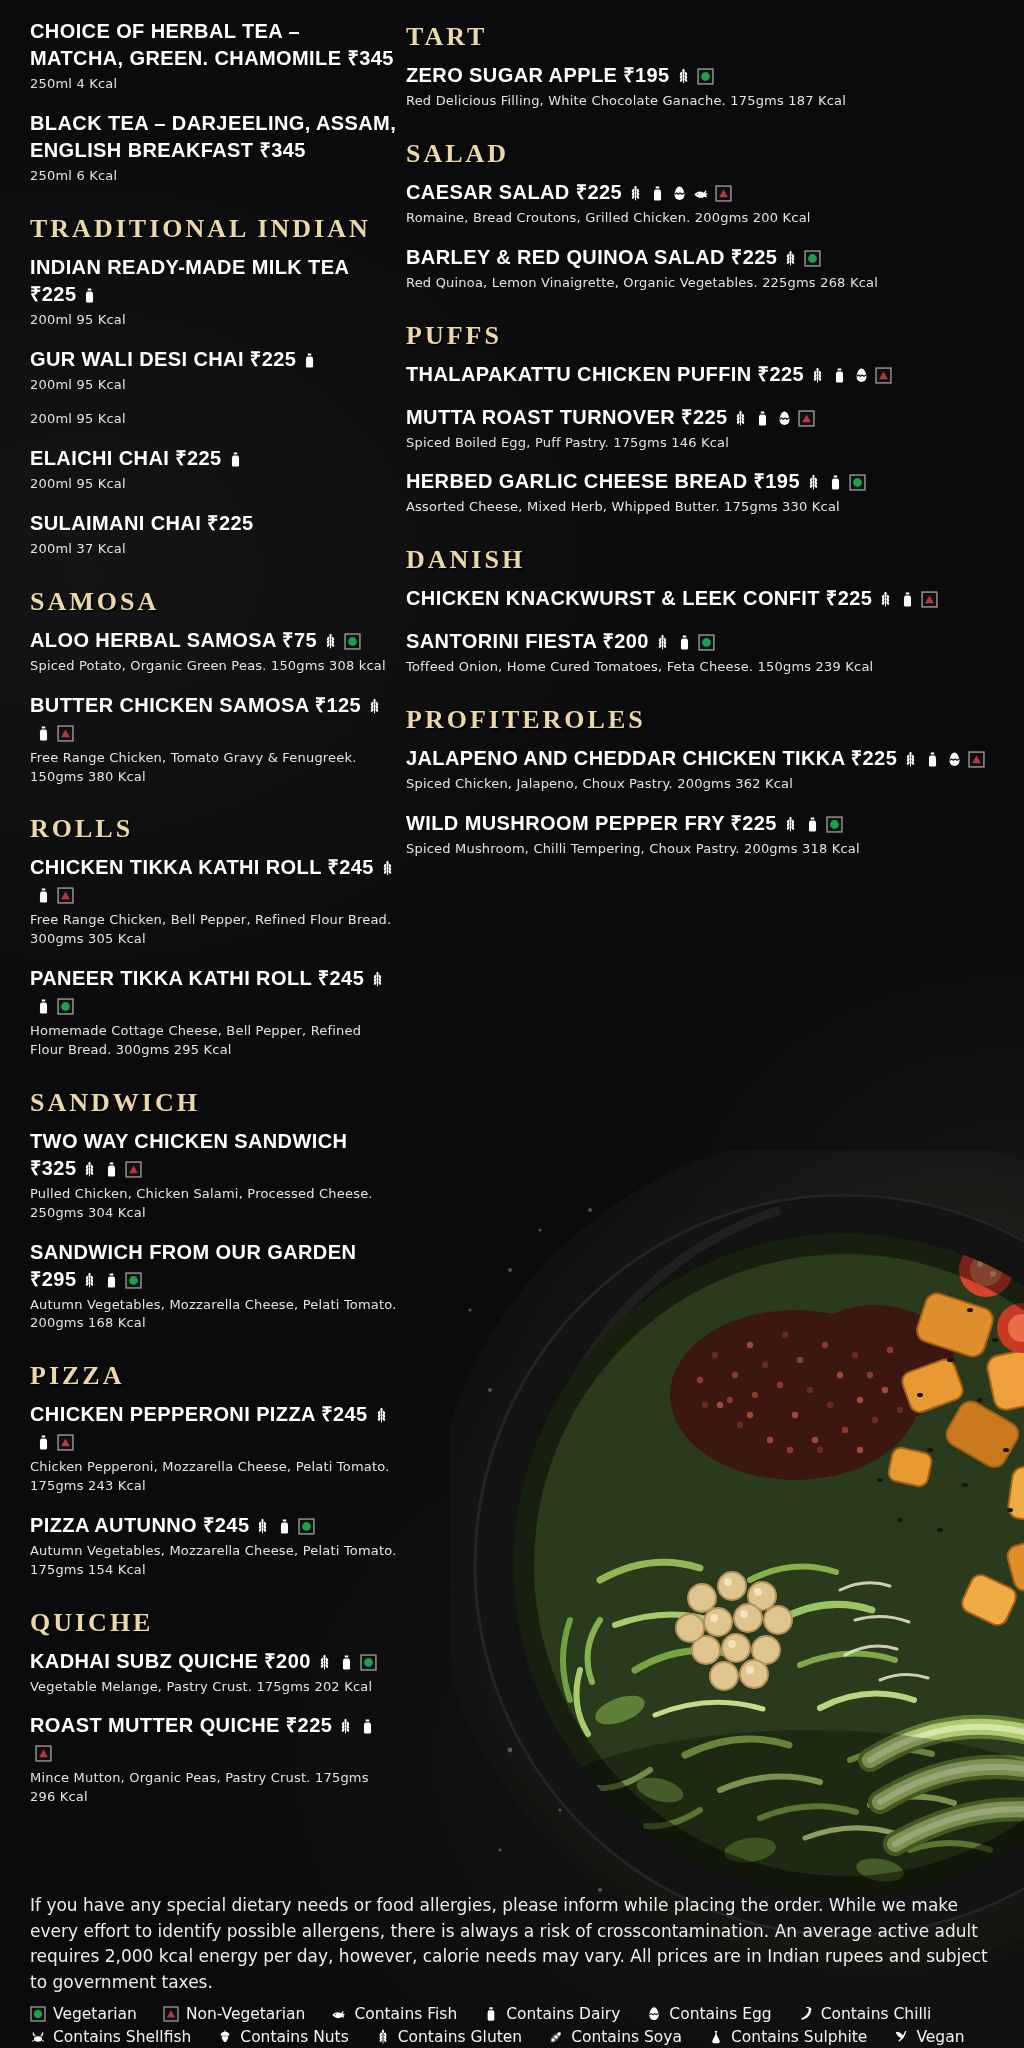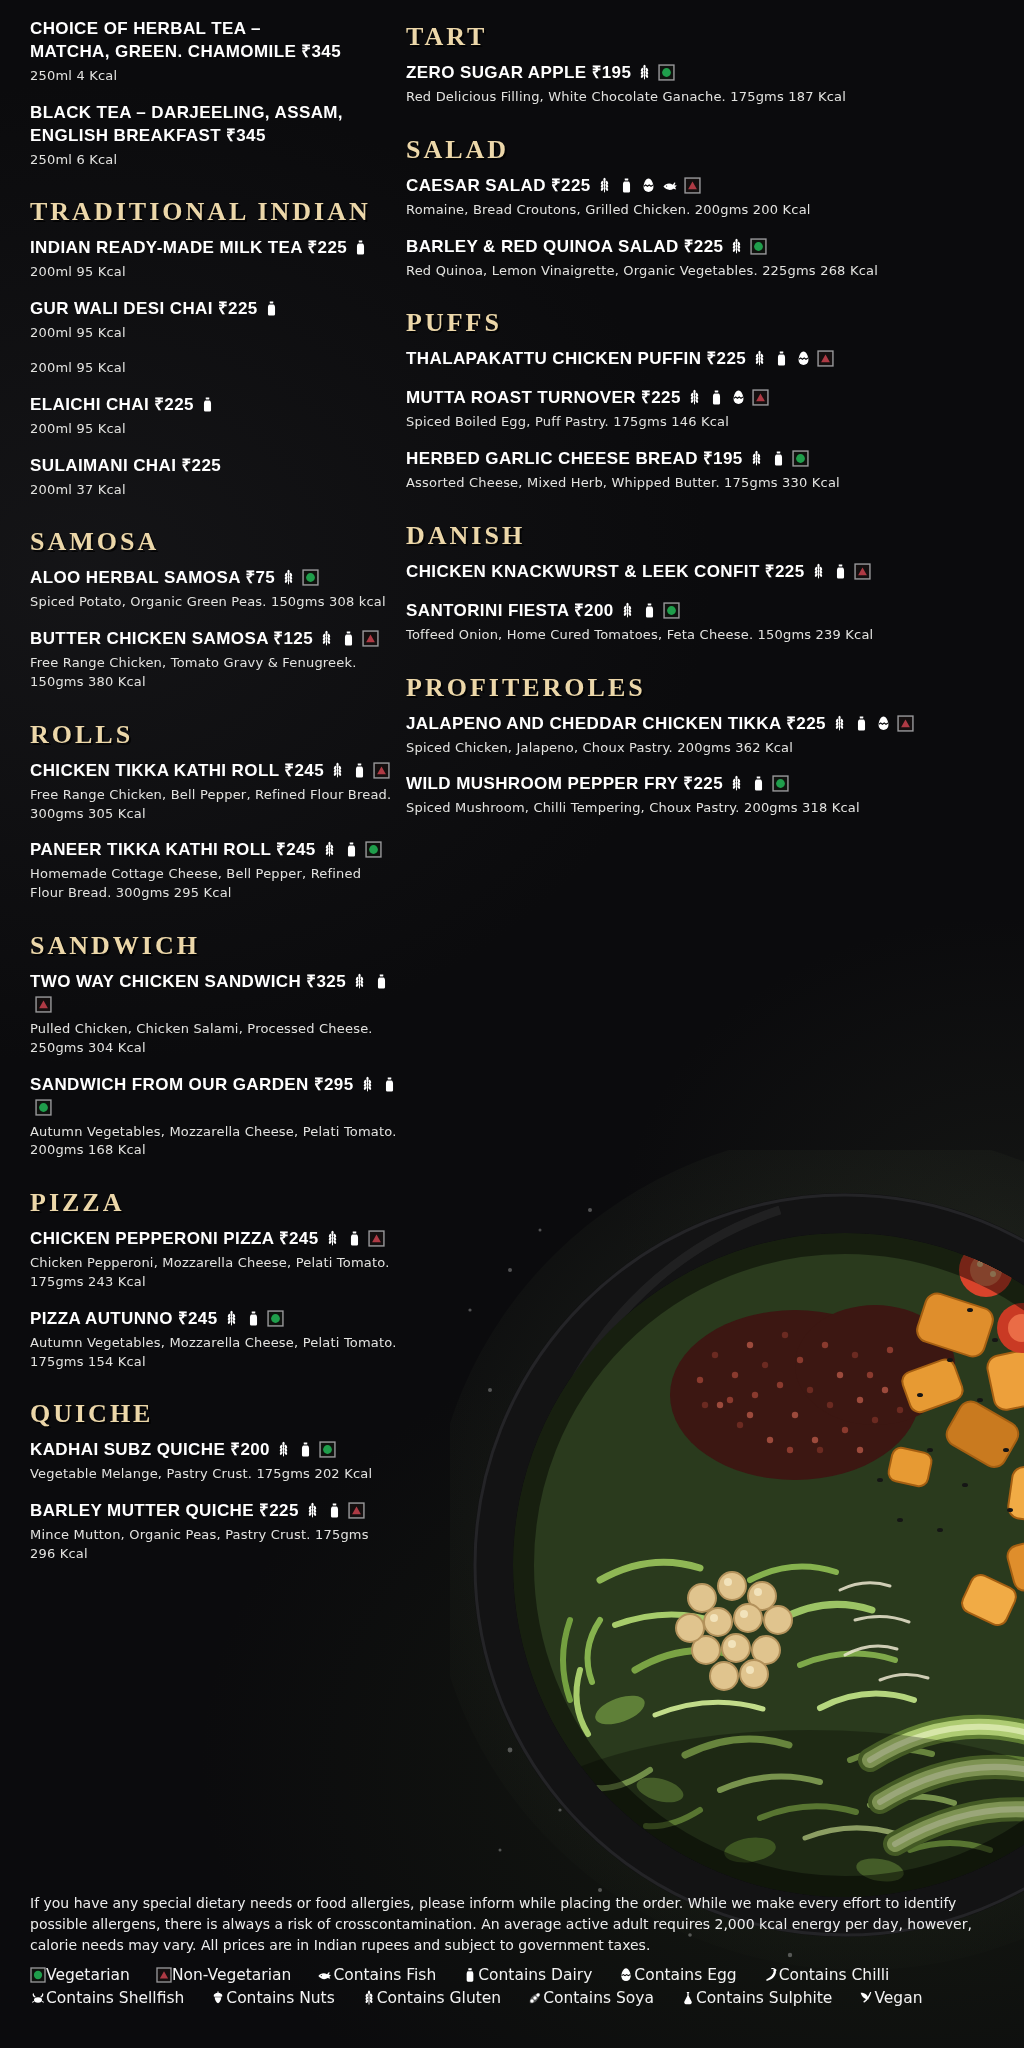--- a/index.html
+++ b/index.html
@@ -23,7 +23,7 @@
   }
   .menu-section:first-child > .section-title{margin-top:4px;}
   .item{margin-bottom:16px;}
-  .item-head{color:#fff;font-weight:700;font-size:17px;letter-spacing:.4px;line-height:1.35;
+  .item-head{color:#fff;font-weight:700;font-size:20px;letter-spacing:.4px;line-height:1.35;
     font-family:"Liberation Sans",sans-serif;}
   .item-name{white-space:pre-line;}
   .icon{display:inline-block;width:17px;height:17px;margin-left:5px;vertical-align:-3px;}

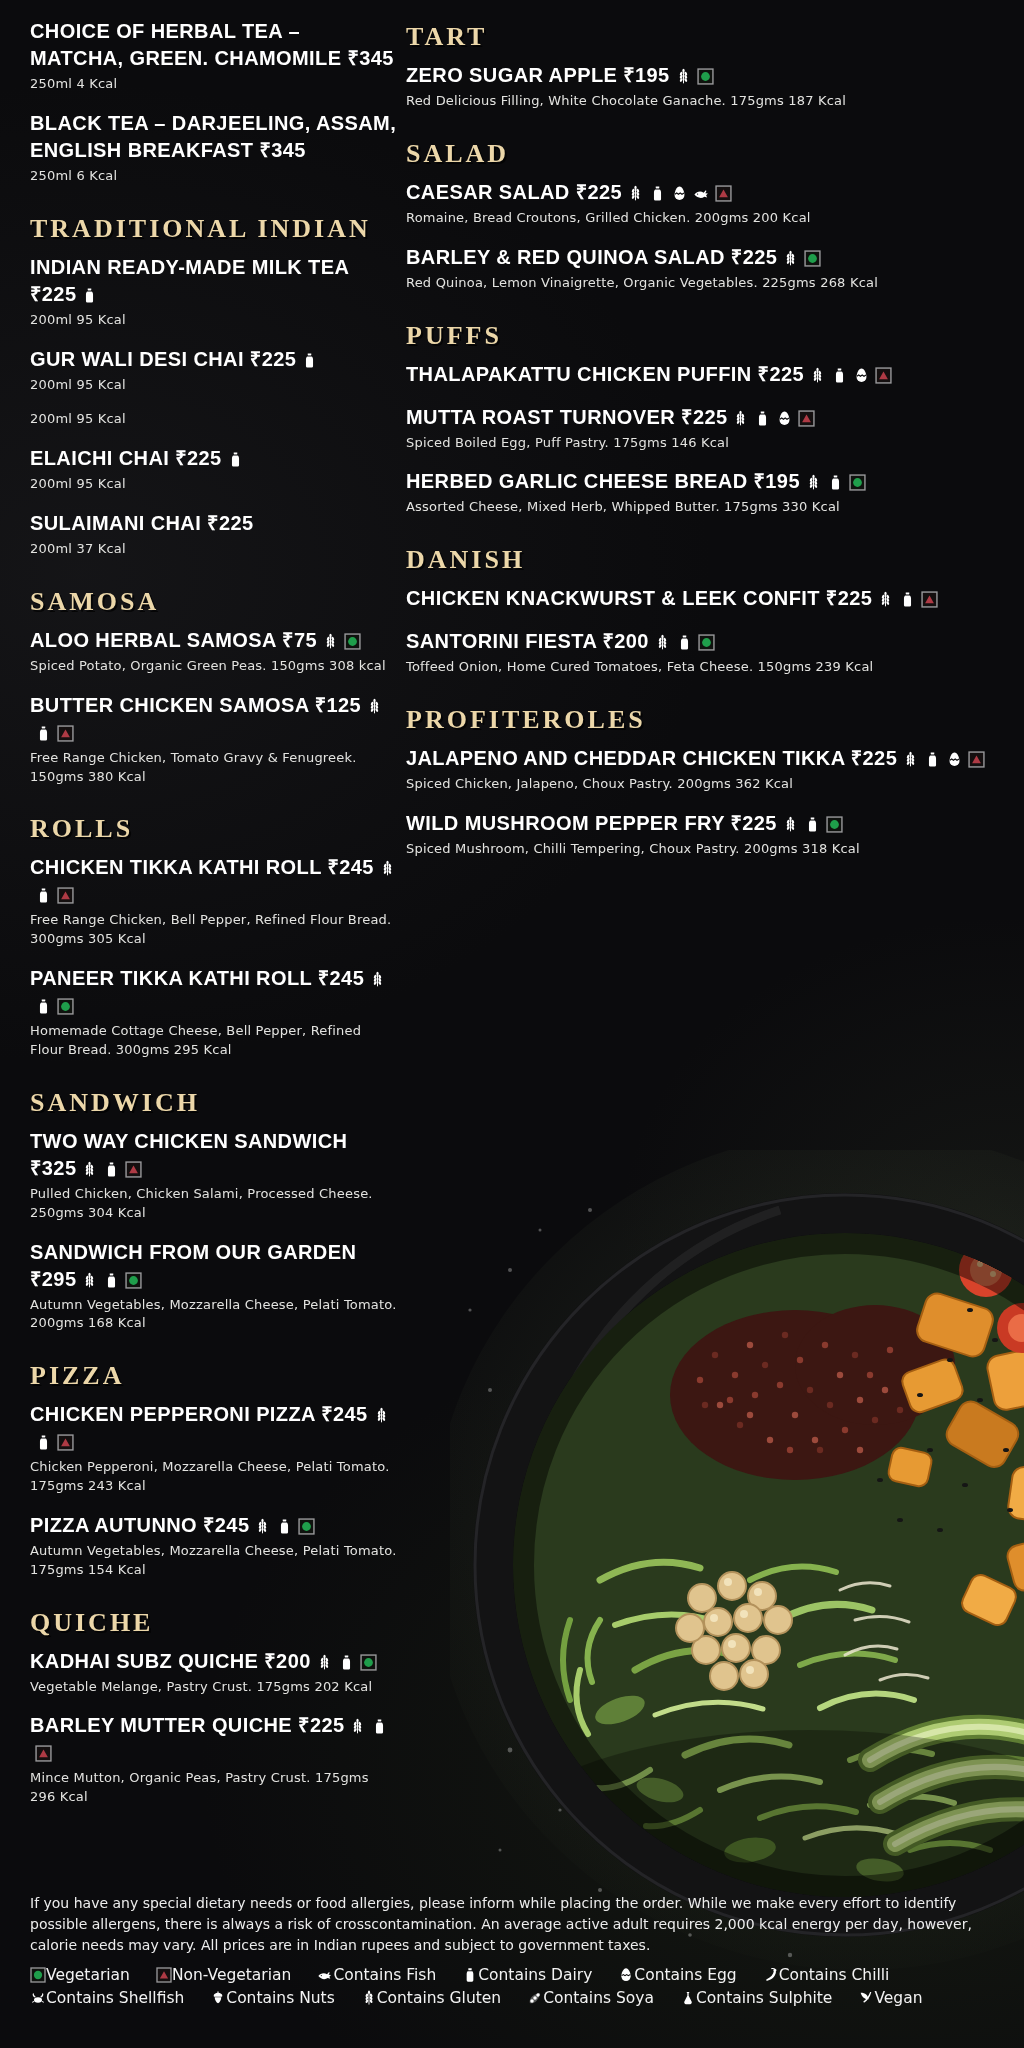--- a/index.html
+++ b/index.html
@@ -286,7 +286,7 @@
         <div class="item-desc">Vegetable Melange, Pastry Crust. 175gms 202 Kcal</div>
       </div>
       <div class="item">
-        <div class="item-head"><span class="item-name">BARLEY MUTTER QUICHE</span><span class="item-price"> ₹225</span><span class="icon"><svg viewBox="0 0 24 24">
+        <div class="item-head"><span class="item-name">ROAST MUTTER QUICHE</span><span class="item-price"> ₹225</span><span class="icon"><svg viewBox="0 0 24 24">
               <g fill="#fff">
                 <rect x="11.3" y="3" width="1.4" height="19" rx="0.7"></rect>
                 <ellipse cx="12" cy="3.5" rx="1.6" ry="2.6"></ellipse>

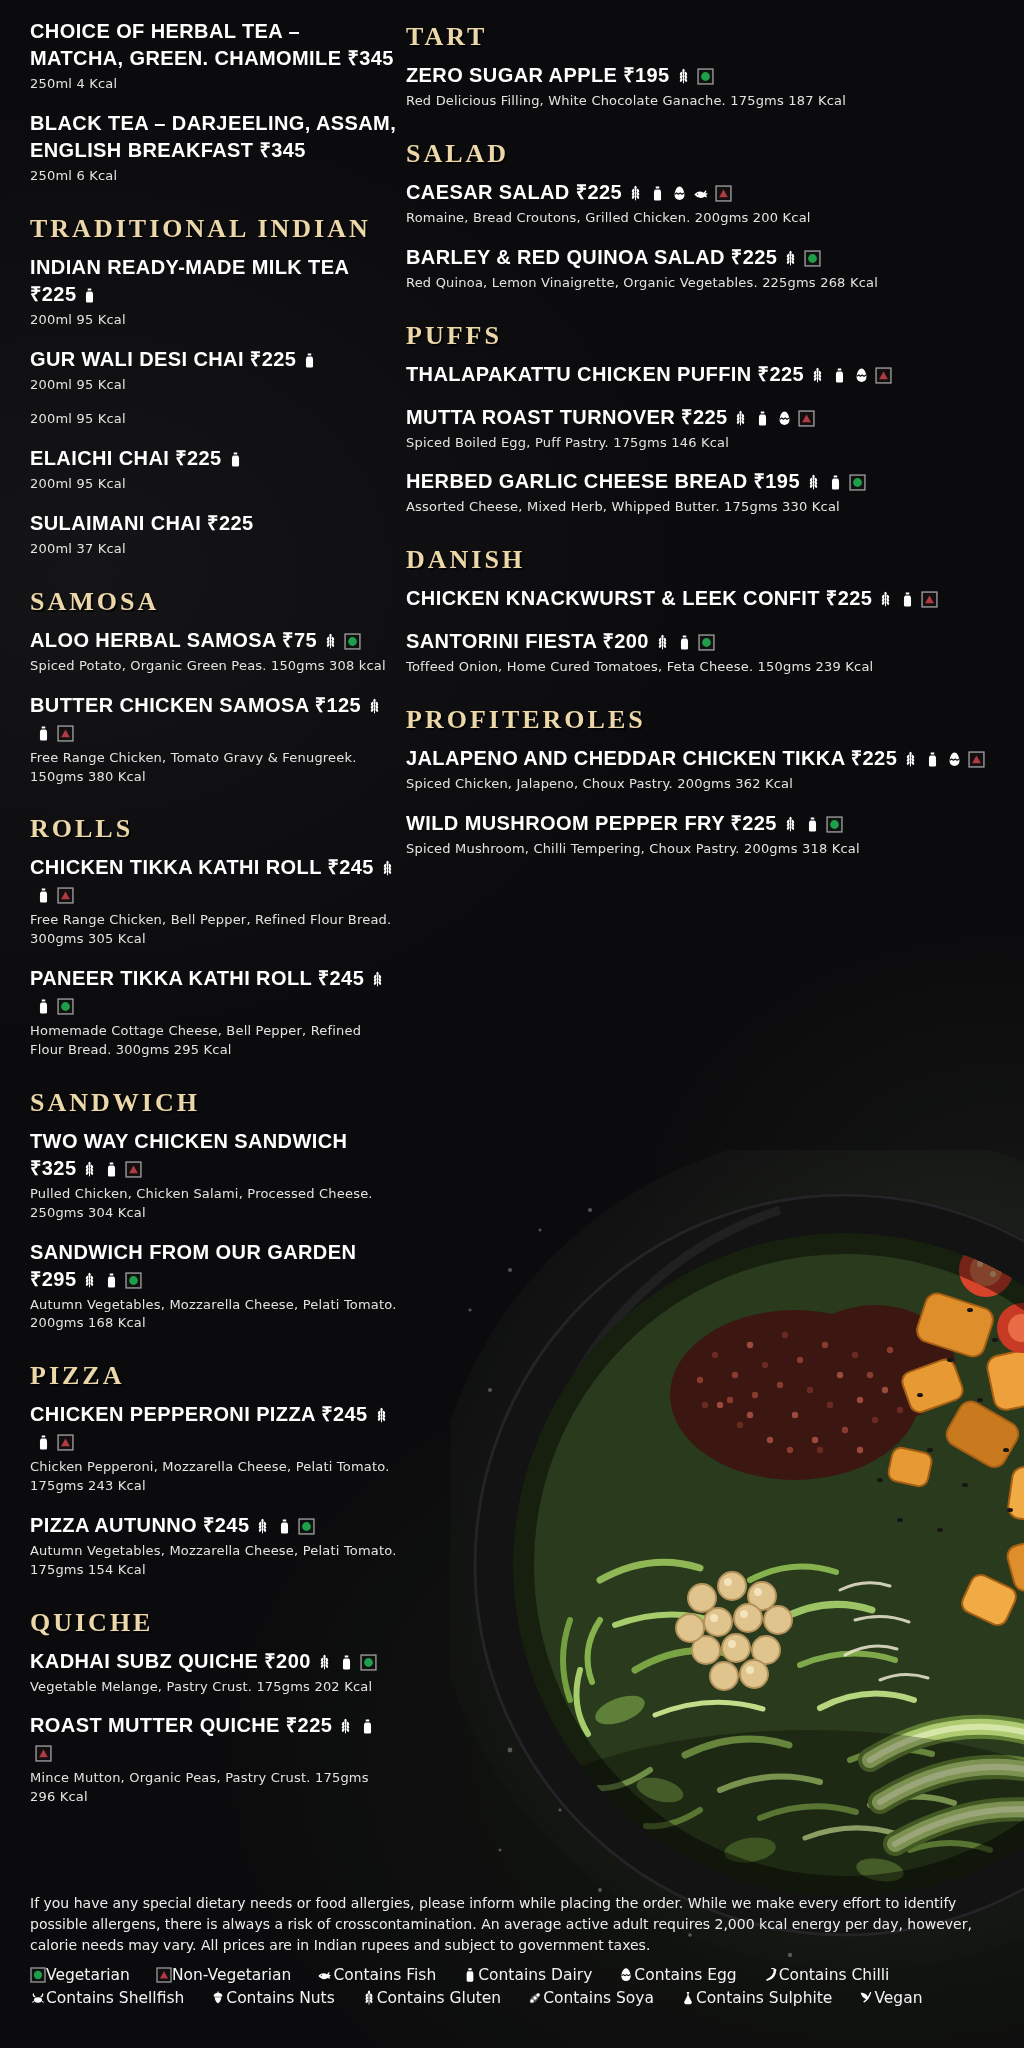--- a/index.html
+++ b/index.html
@@ -31,7 +31,7 @@
   .item-desc{color:#e3e3e0;font-size:13px;line-height:1.45;margin-top:3px;letter-spacing:.2px;}
   .col-right .item-desc{max-width:505px;}
   .footer{position:absolute;left:30px;top:1893px;width:966px;z-index:5;}
-  .disclaimer{color:#ededed;font-size:14px;line-height:1.5;margin:0 0 10px 0;}
+  .disclaimer{color:#ededed;font-size:17px;line-height:1.5;margin:0 0 10px 0;}
   .legend-row{display:flex;flex-wrap:wrap;gap:4px 26px;align-items:center;
     color:#f3f3f3;font-size:15.5px;margin-top:5px;}
   .legend-entry{display:inline-flex;align-items:center;white-space:nowrap;}

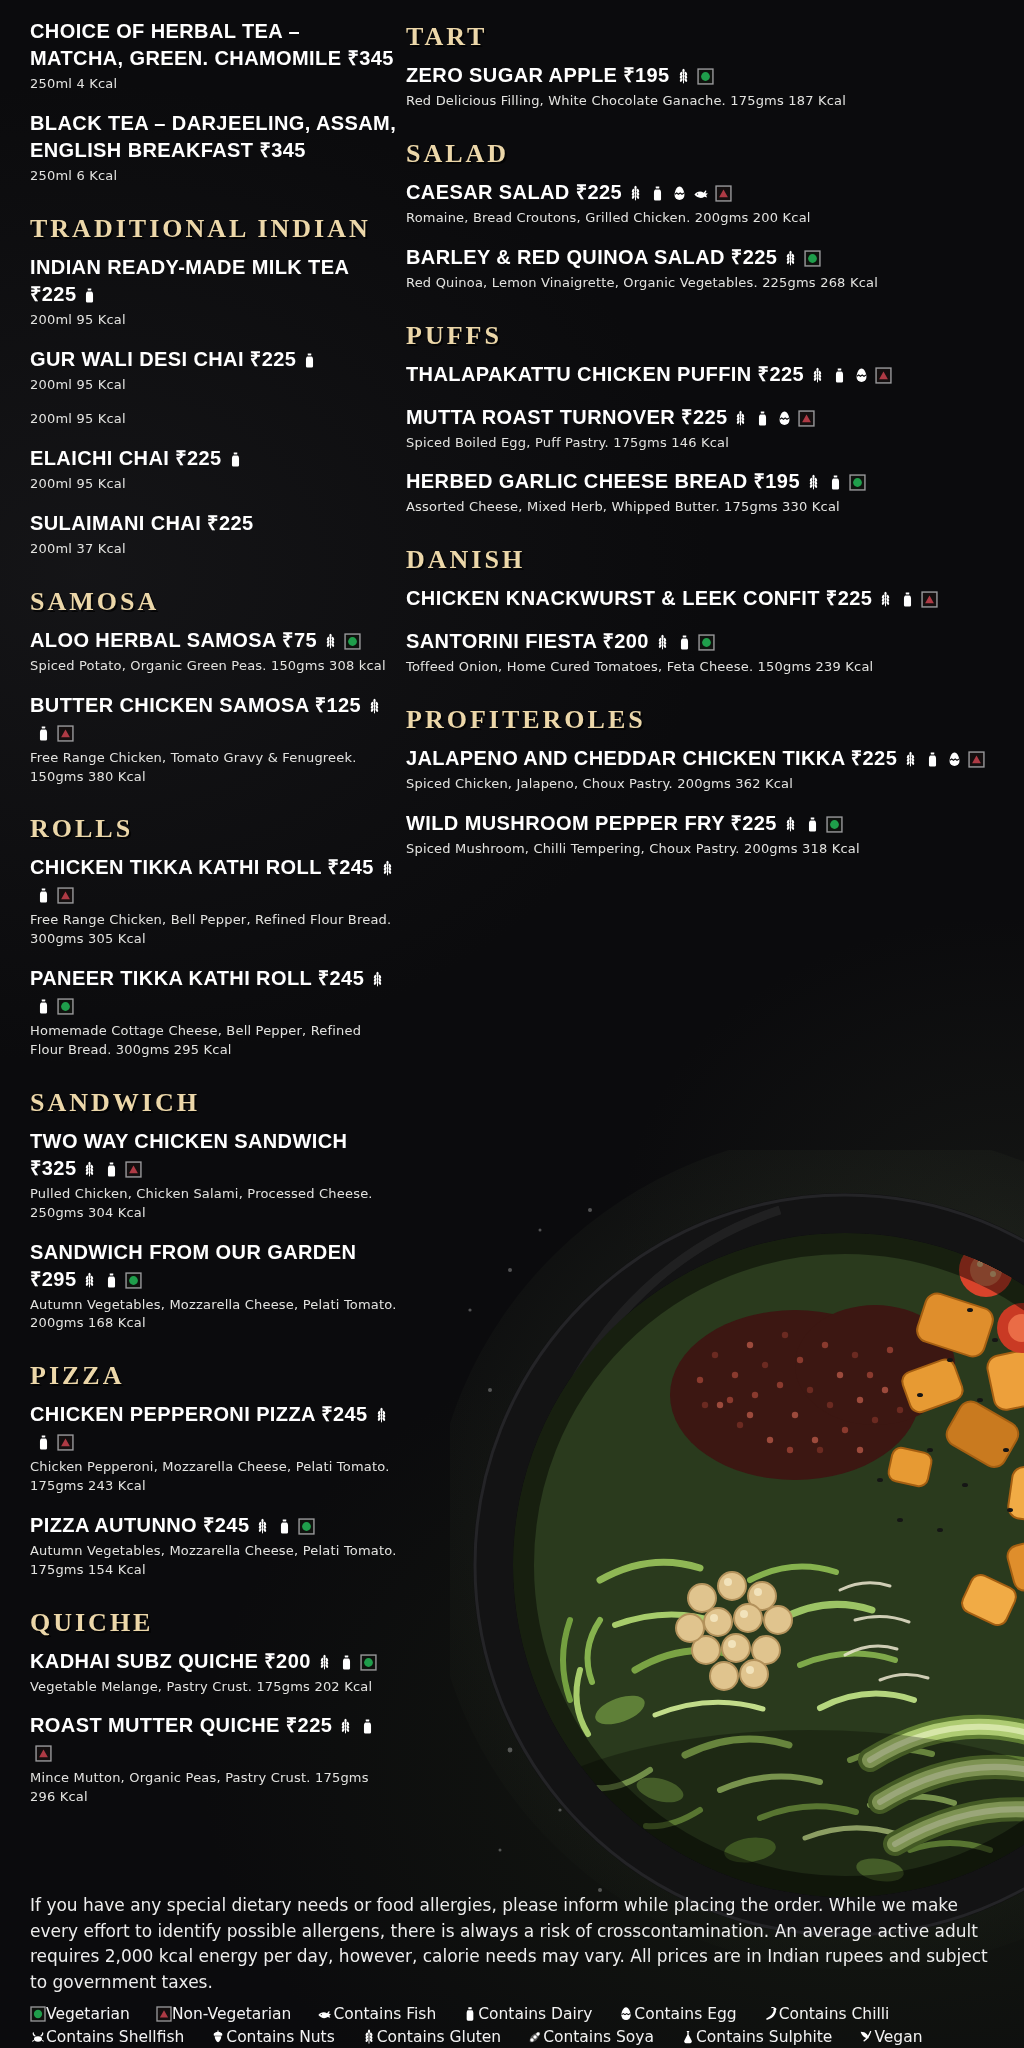--- a/index.html
+++ b/index.html
@@ -34,7 +34,7 @@
   .disclaimer{color:#ededed;font-size:17px;line-height:1.5;margin:0 0 10px 0;}
   .legend-row{display:flex;flex-wrap:wrap;gap:4px 26px;align-items:center;
     color:#f3f3f3;font-size:15.5px;margin-top:5px;}
-  .legend-entry{display:inline-flex;align-items:center;white-space:nowrap;}
+  .legend-entry{display:inline-flex;align-items:center;gap:7px;white-space:nowrap;}
   .legend-entry .icon{margin-left:0;width:16px;height:16px;vertical-align:middle;}
   .photo{position:absolute;left:450px;top:1150px;width:574px;height:830px;z-index:1;}
 </style>

